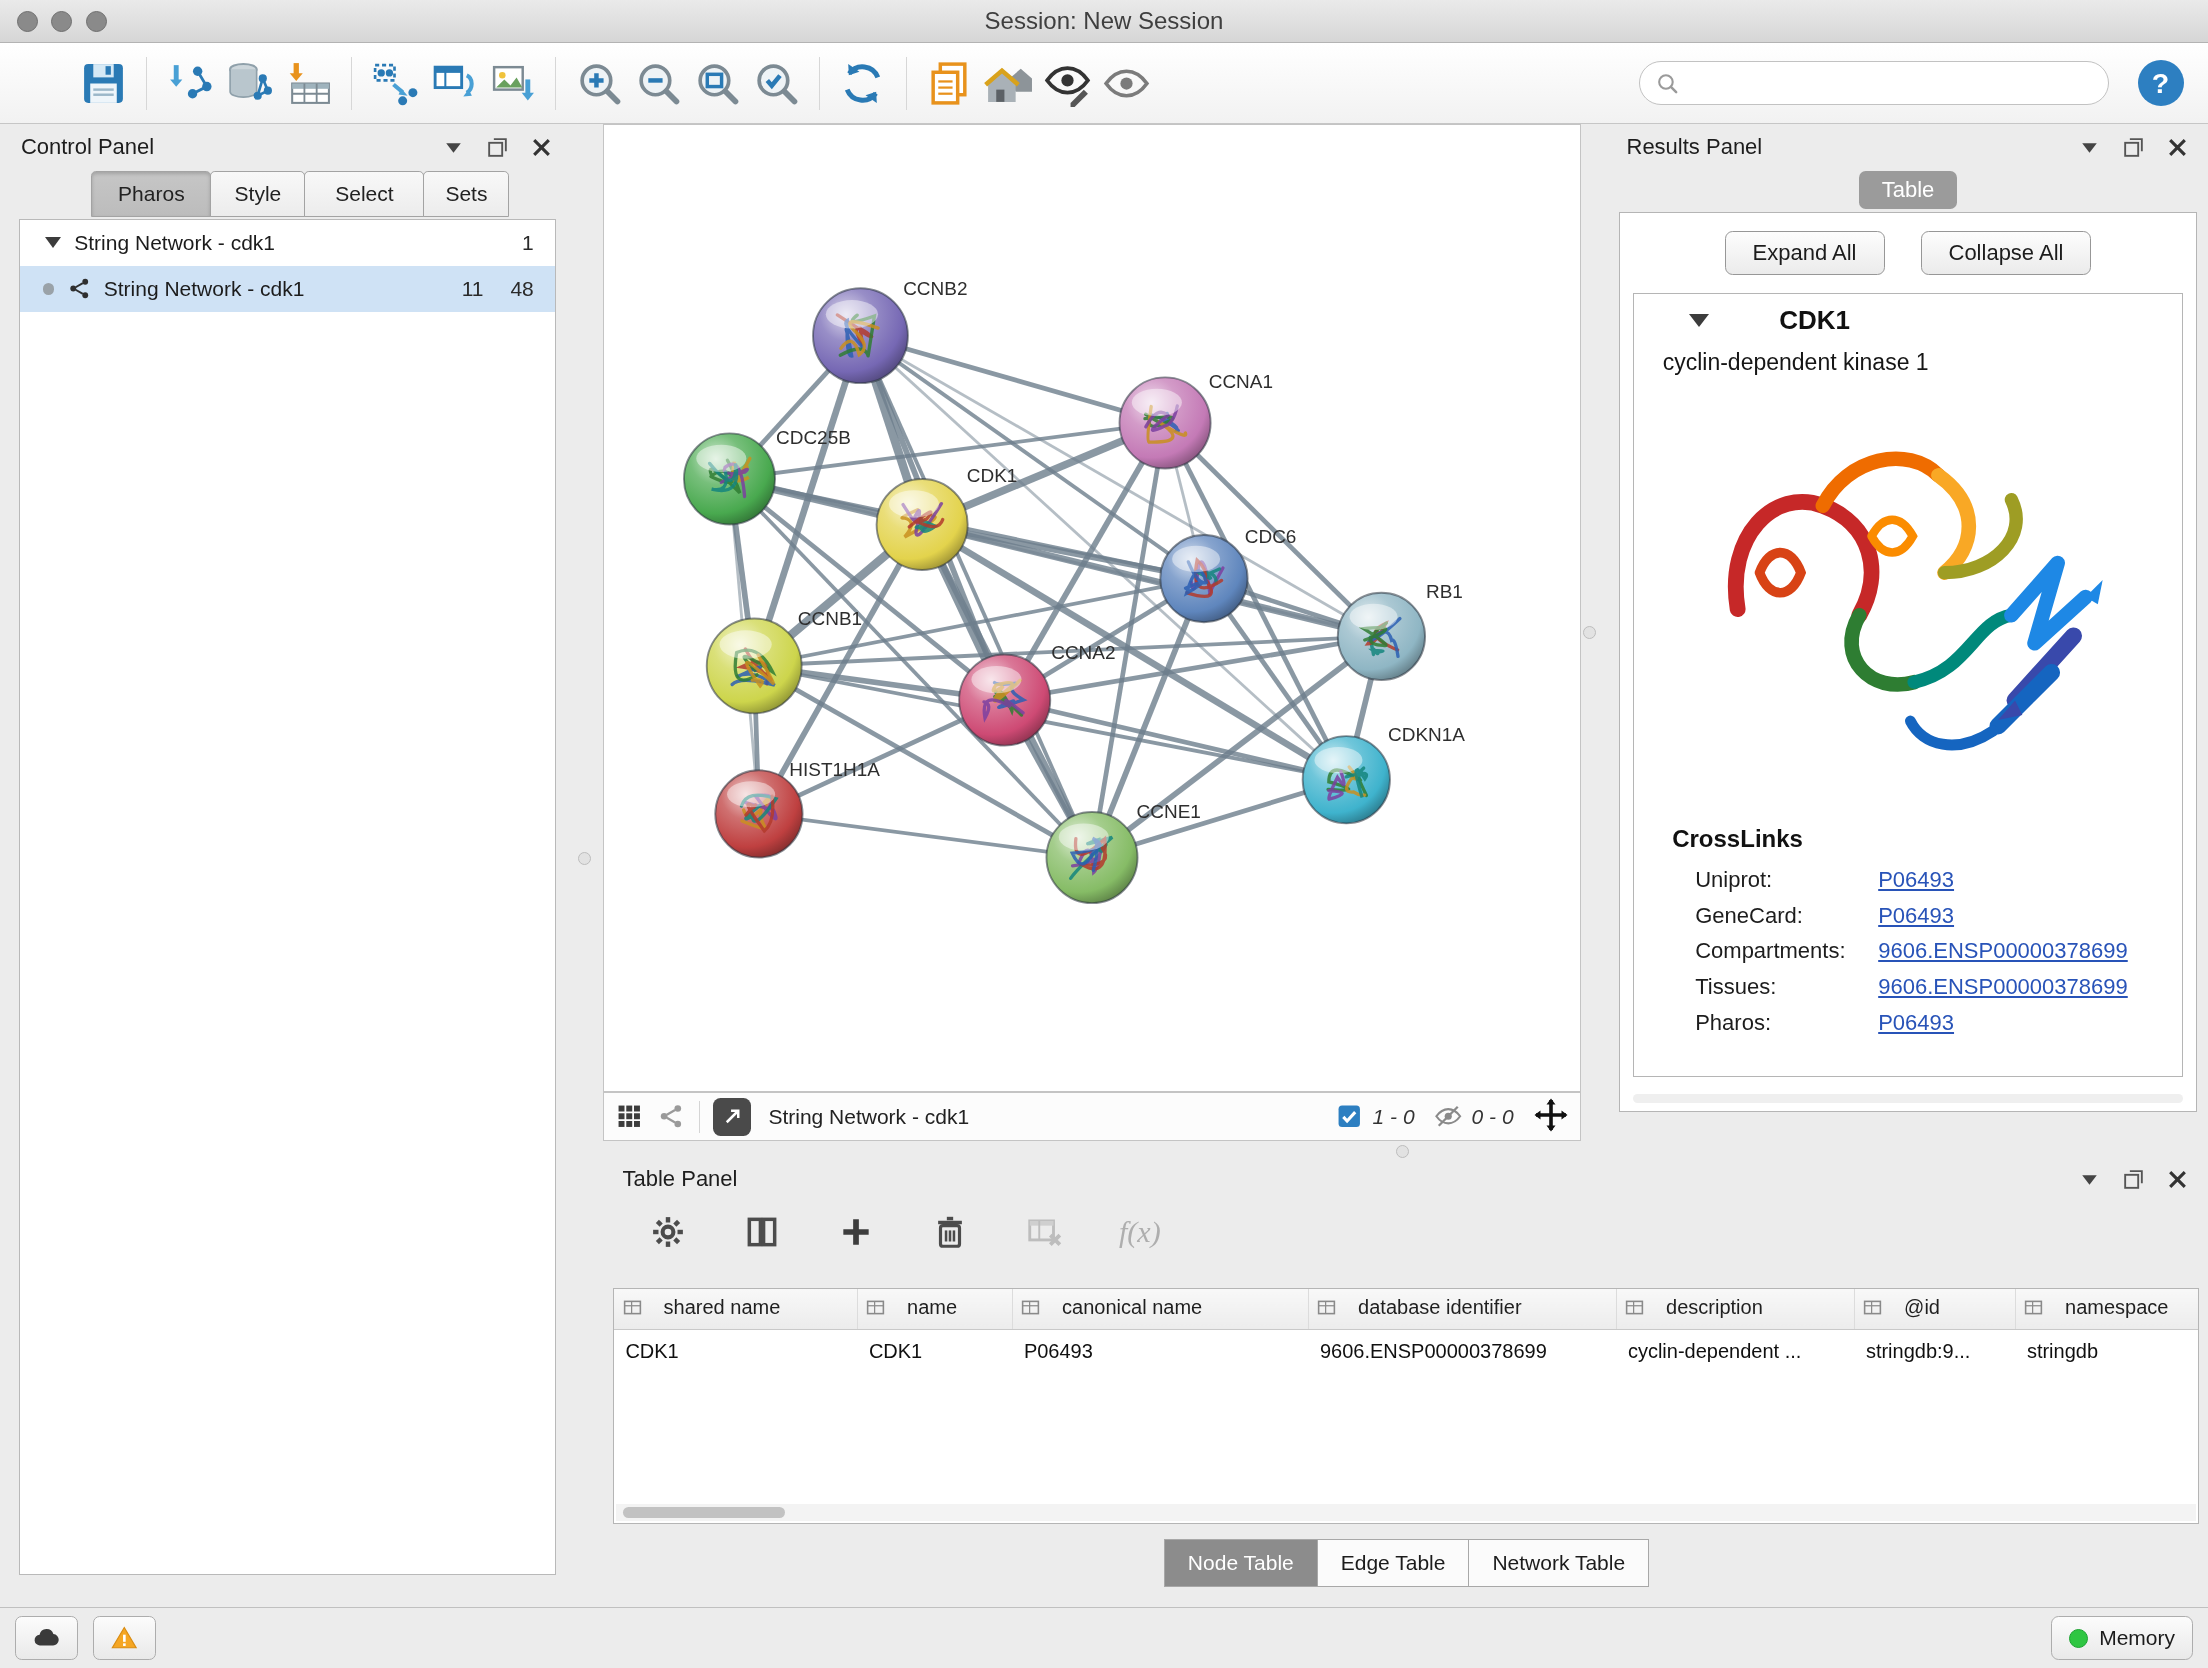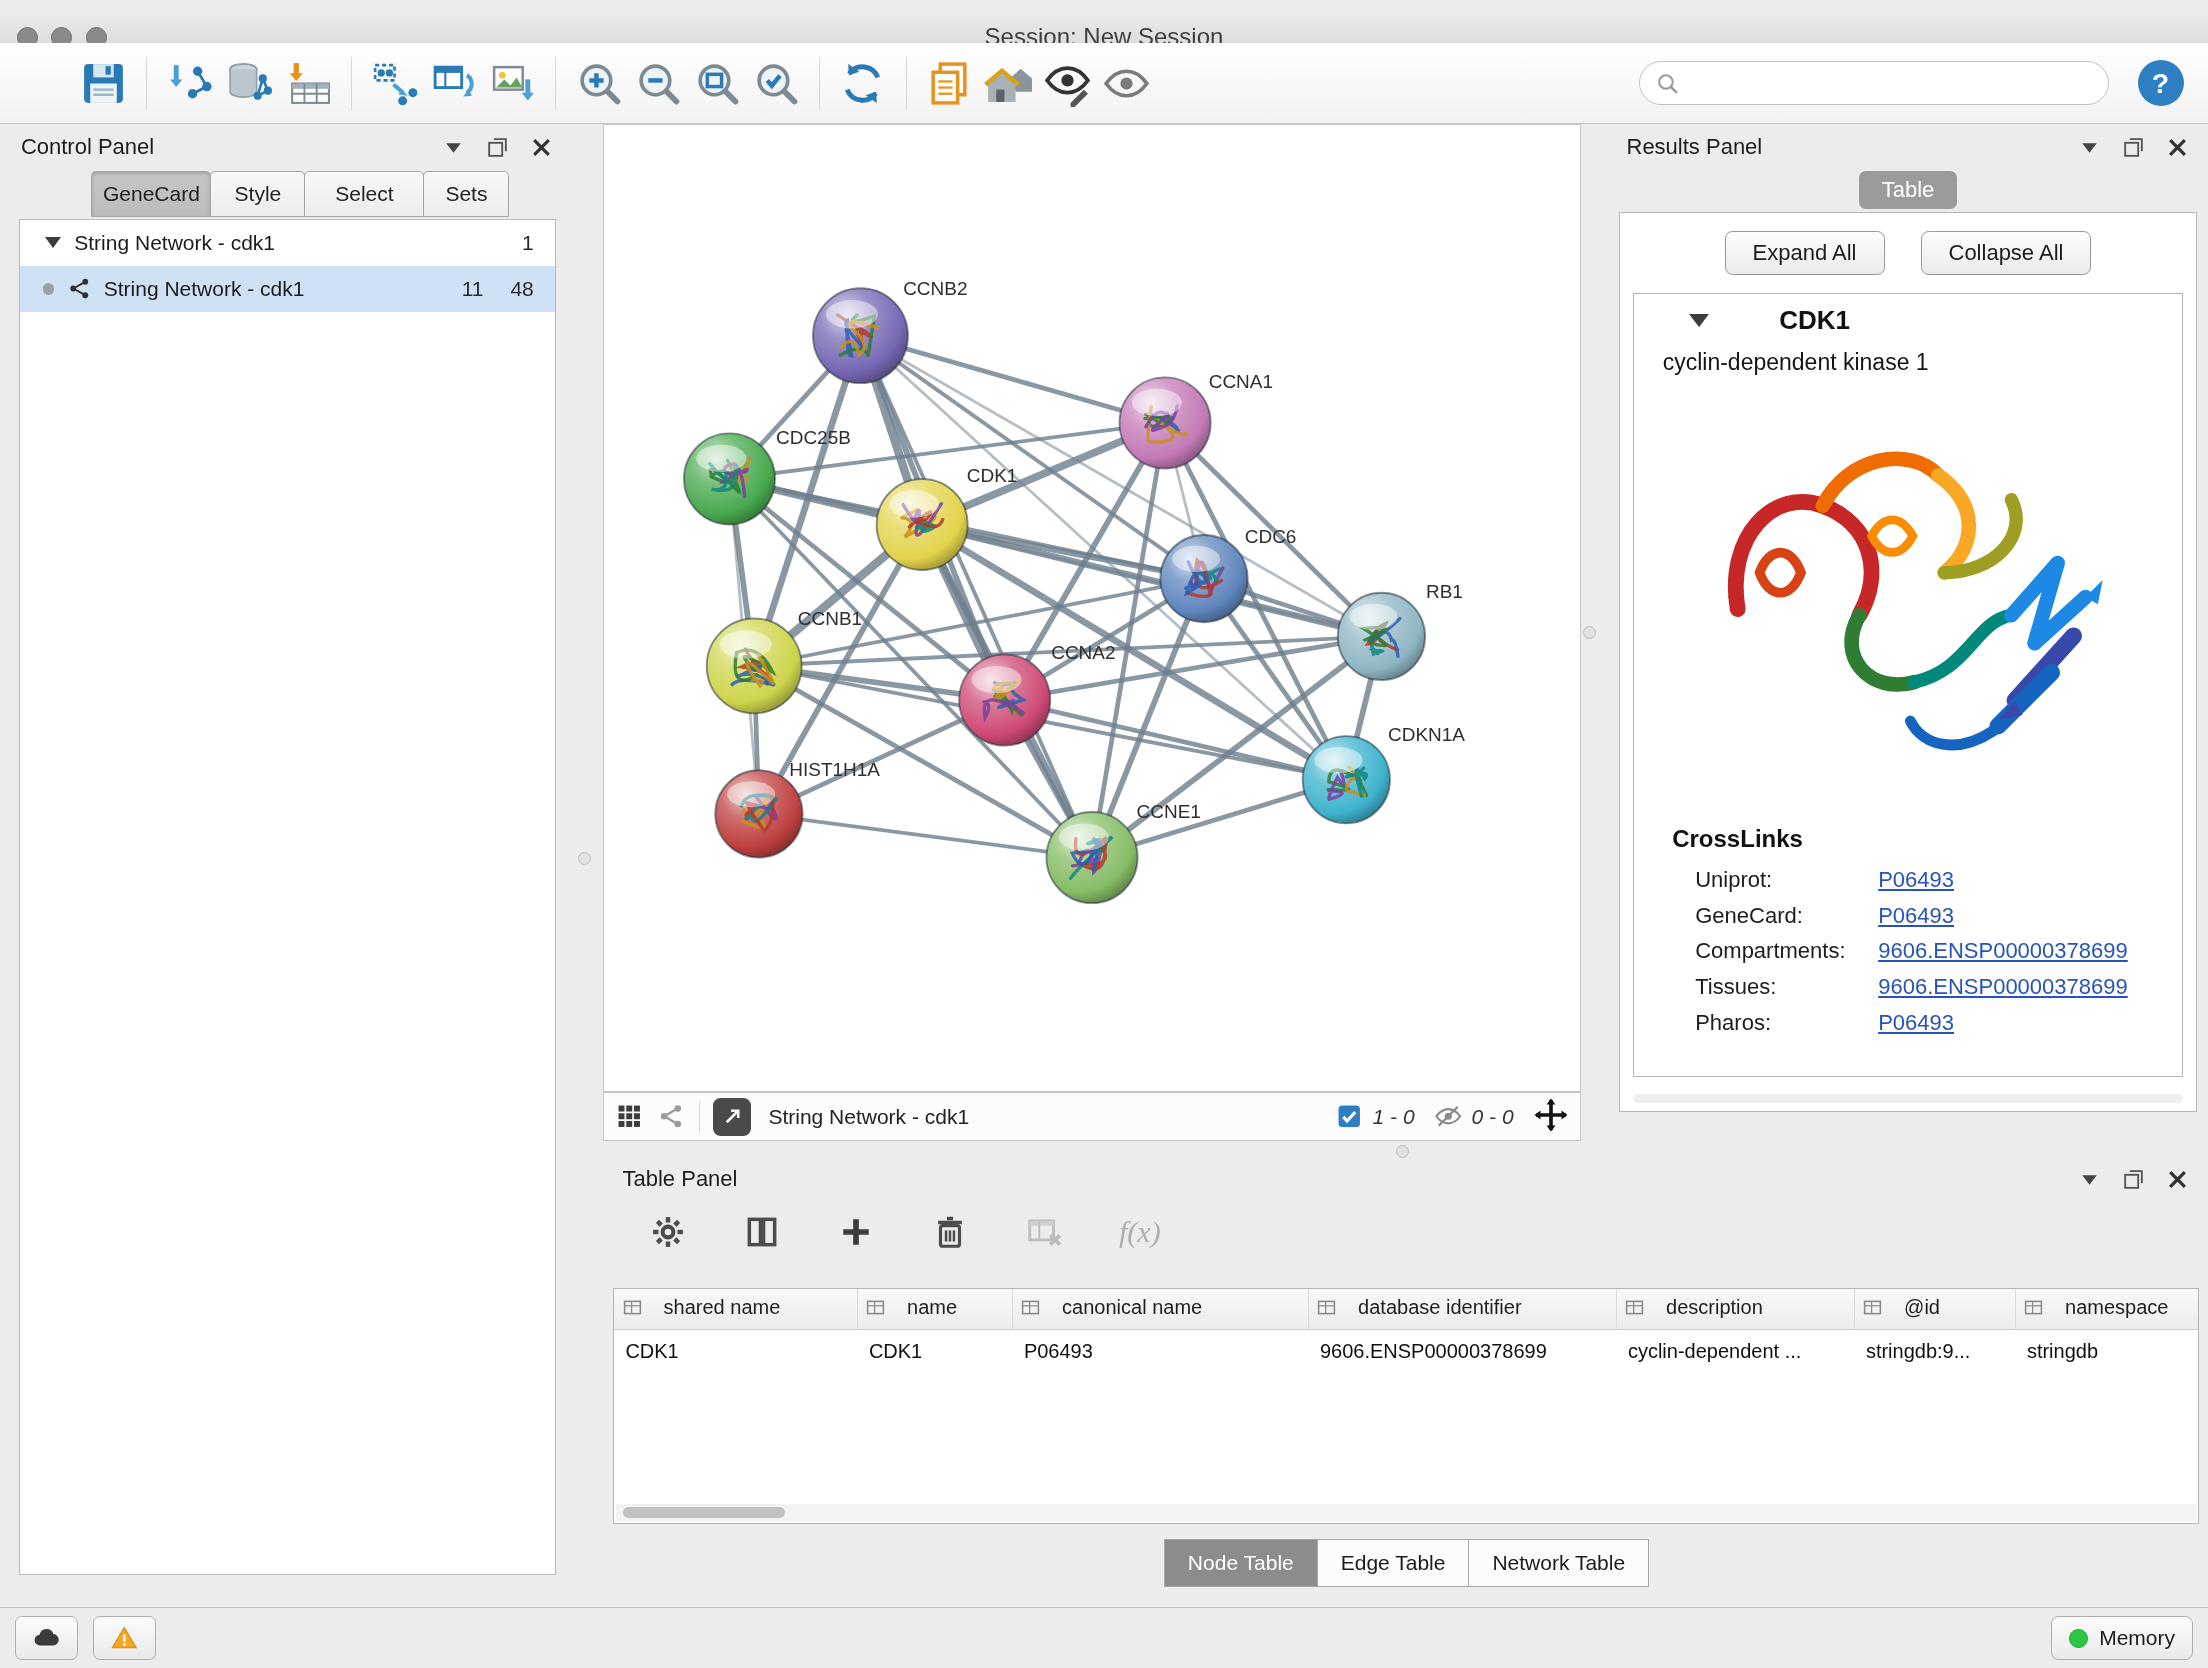--- a/index.html
+++ b/index.html
@@ -6,7 +6,7 @@
   #app{position:relative;width:2208px;height:1668px;background:#ececec;overflow:hidden;}
 
   
-  .titlebar{position:absolute;left:0;top:16px;width:100%;height:42px;background:linear-gradient(#eaeaea,#d6d6d6);border-bottom:1px solid #b3b3b3;display:flex;align-items:center;justify-content:center;}
+  .titlebar{position:absolute;left:0;top:0;width:100%;height:42px;background:linear-gradient(#eaeaea,#d6d6d6);border-bottom:1px solid #b3b3b3;display:flex;align-items:center;justify-content:center;}
   .titlebar .title{font-size:24px;color:#3f3f3f;font-weight:500;}
   .traffic{position:absolute;left:17px;top:0;height:42px;display:flex;align-items:center;gap:13.3px;}
   .light{width:21px;height:21px;border-radius:50%;background:#8a8a8a;border:1px solid #6f6f6f;box-sizing:border-box;}

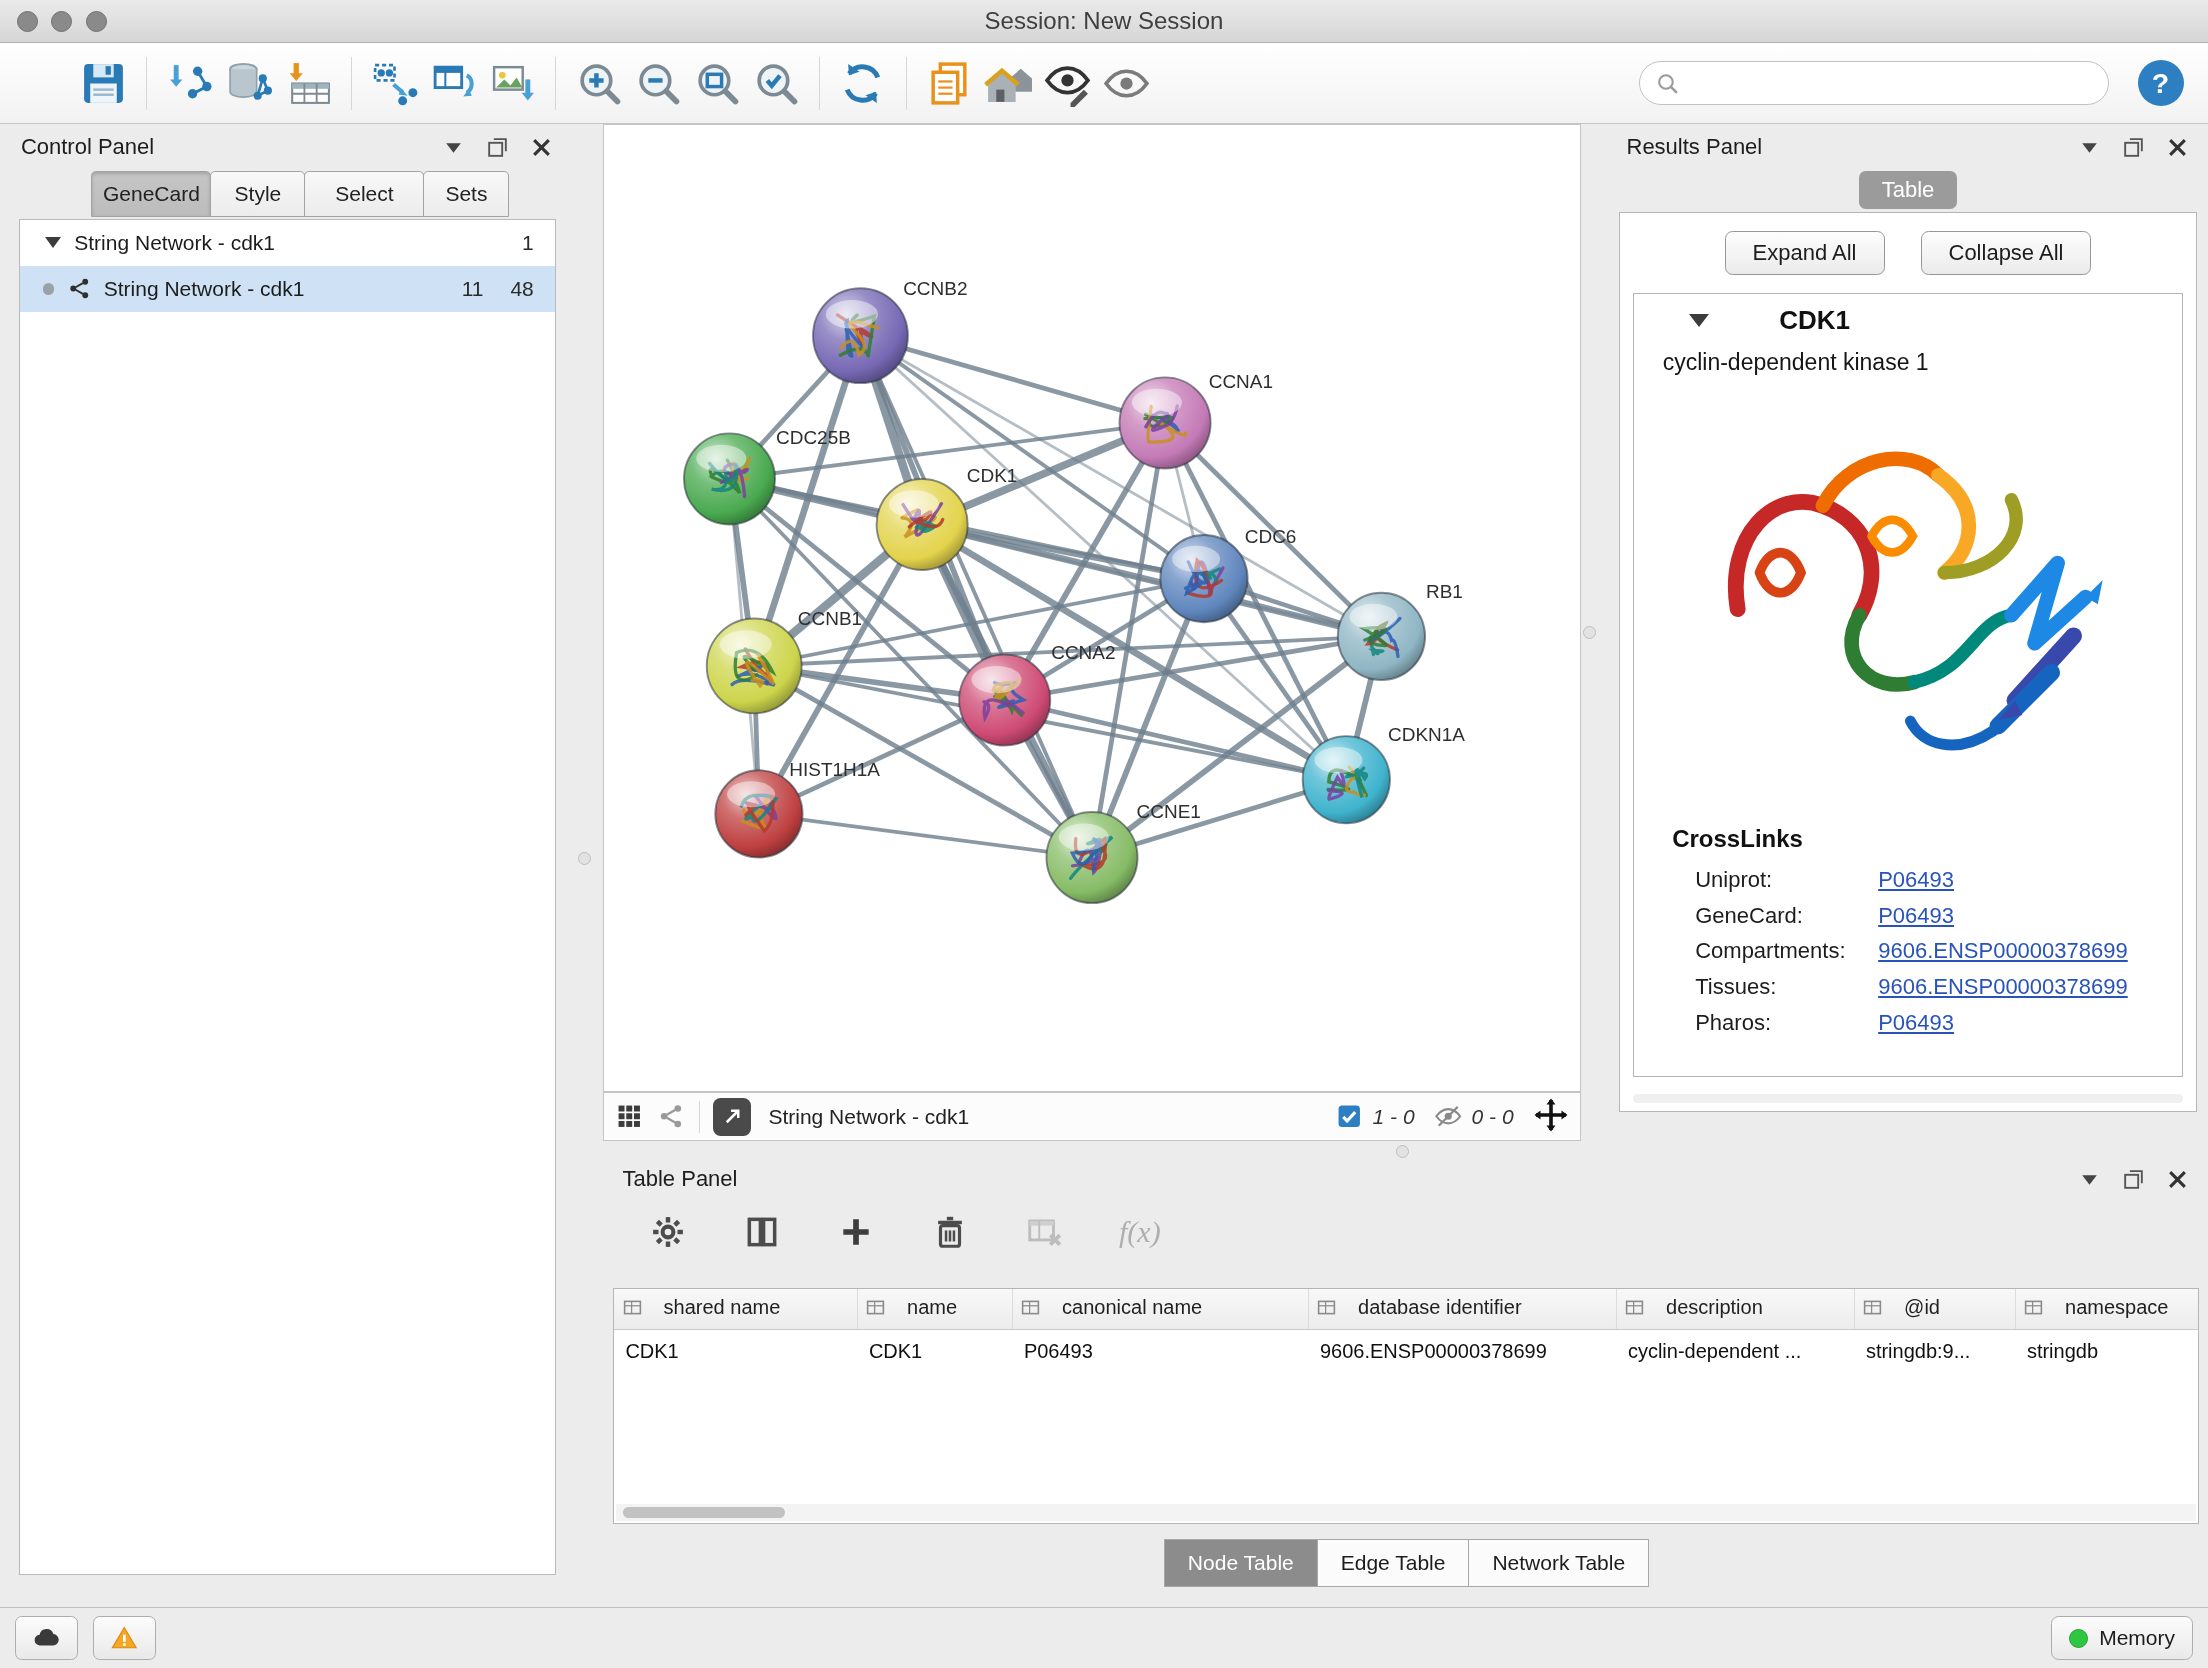--- a/index.html
+++ b/index.html
@@ -293,7 +293,7 @@
       </span>
     </div>
     <div class="cp-tabs">
-      <div class="cp-tab w1 selected">GeneCard</div>
+      <div class="cp-tab w1 selected">Pharos</div>
       <div class="cp-tab w2">Style</div>
       <div class="cp-tab w3">Select</div>
       <div class="cp-tab w4">Sets</div>

